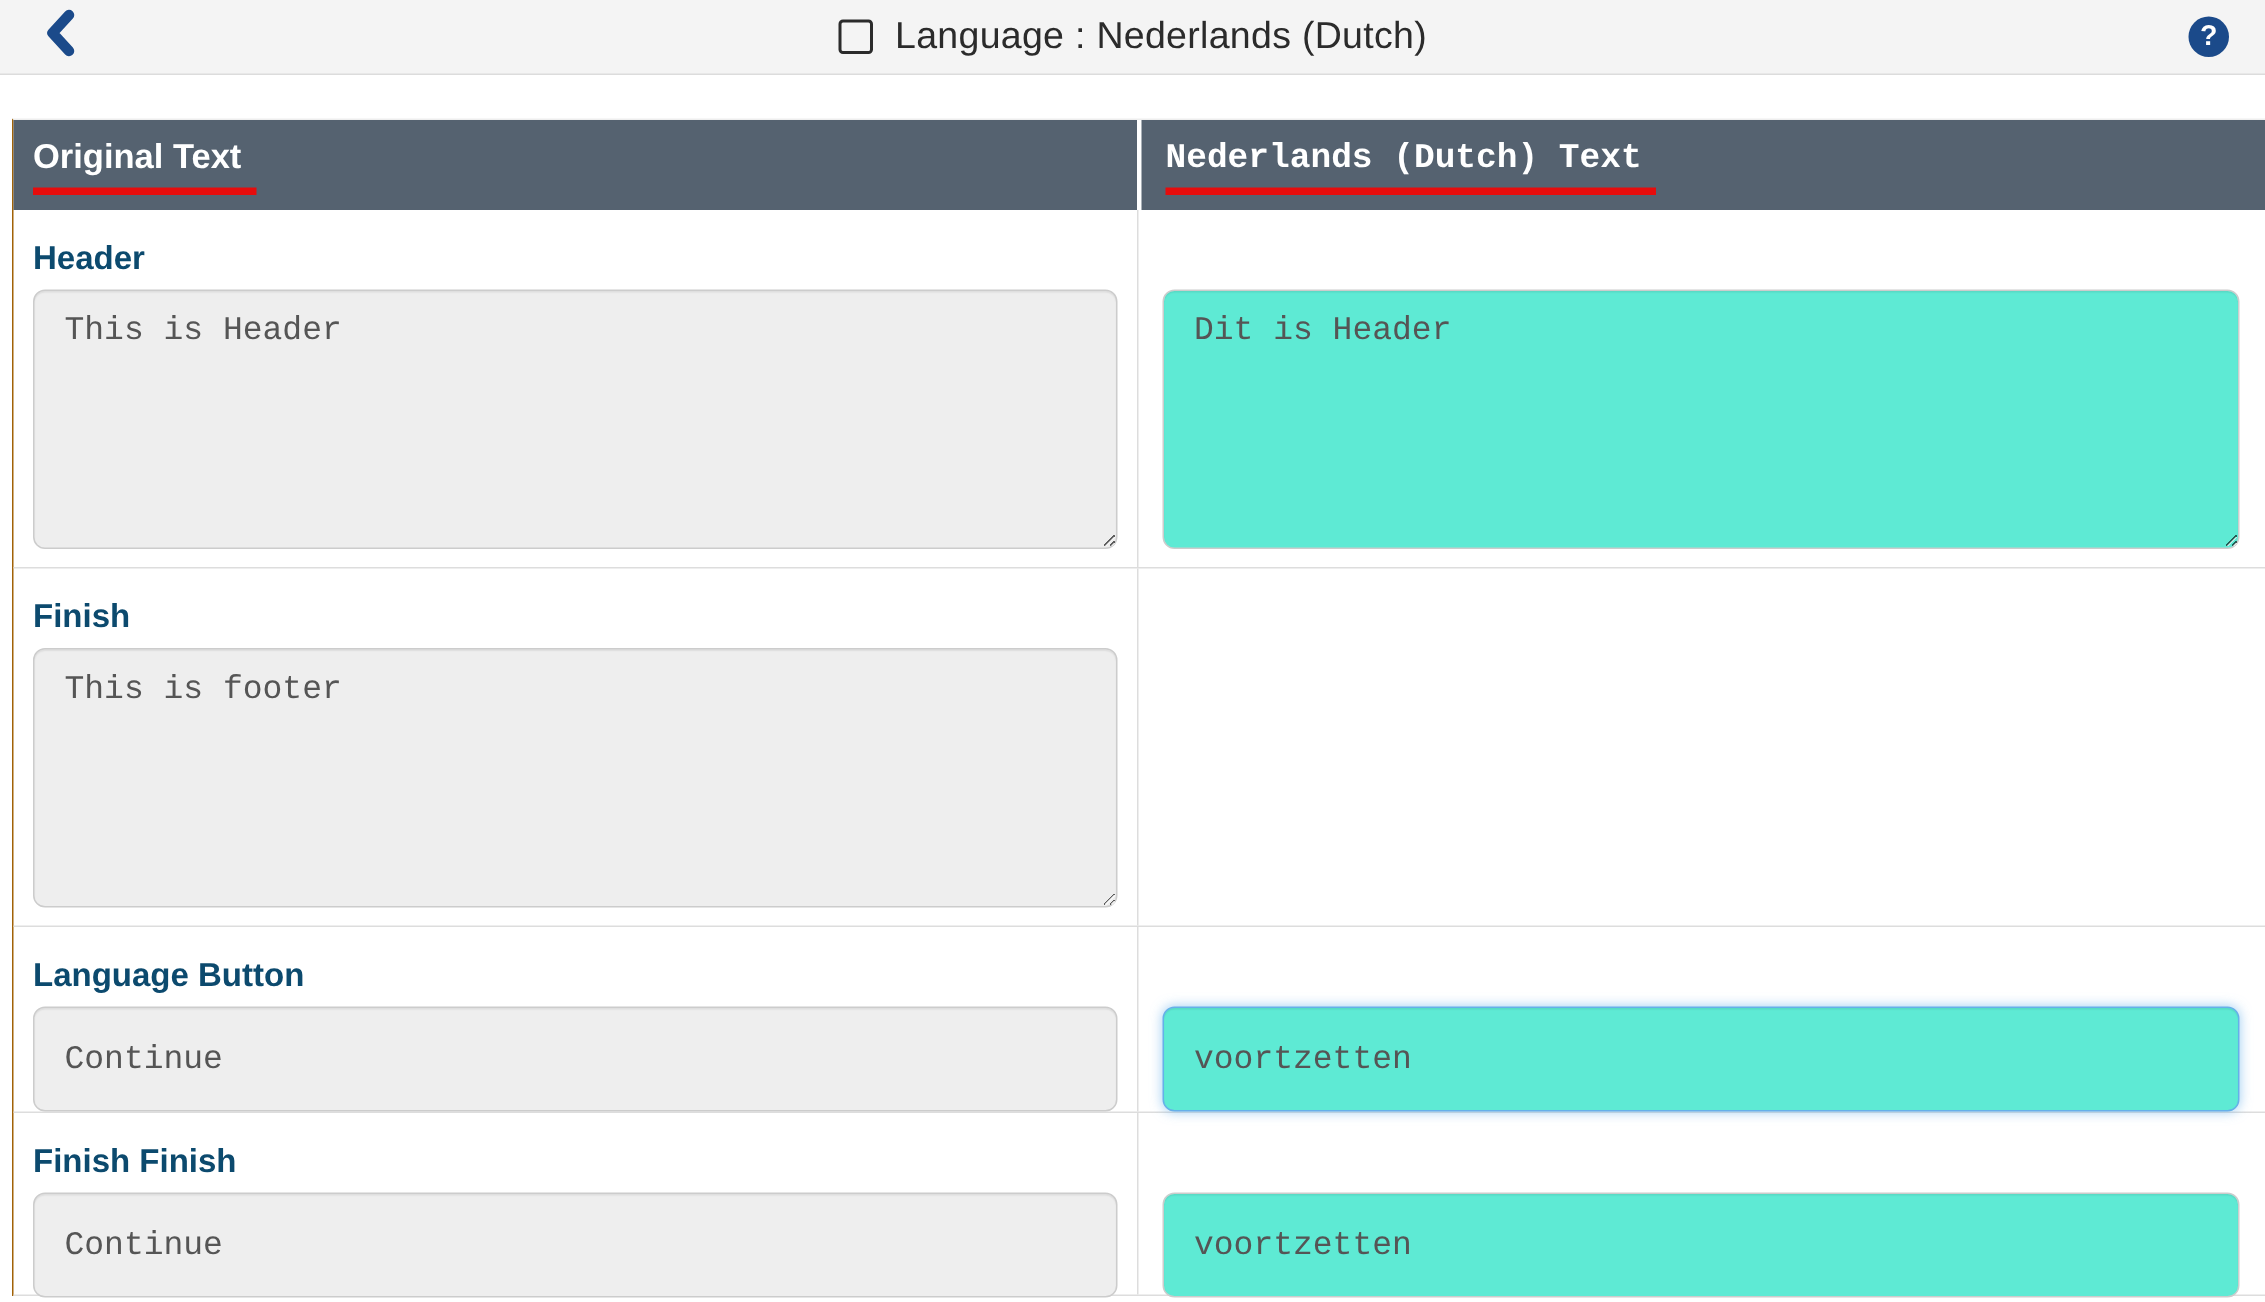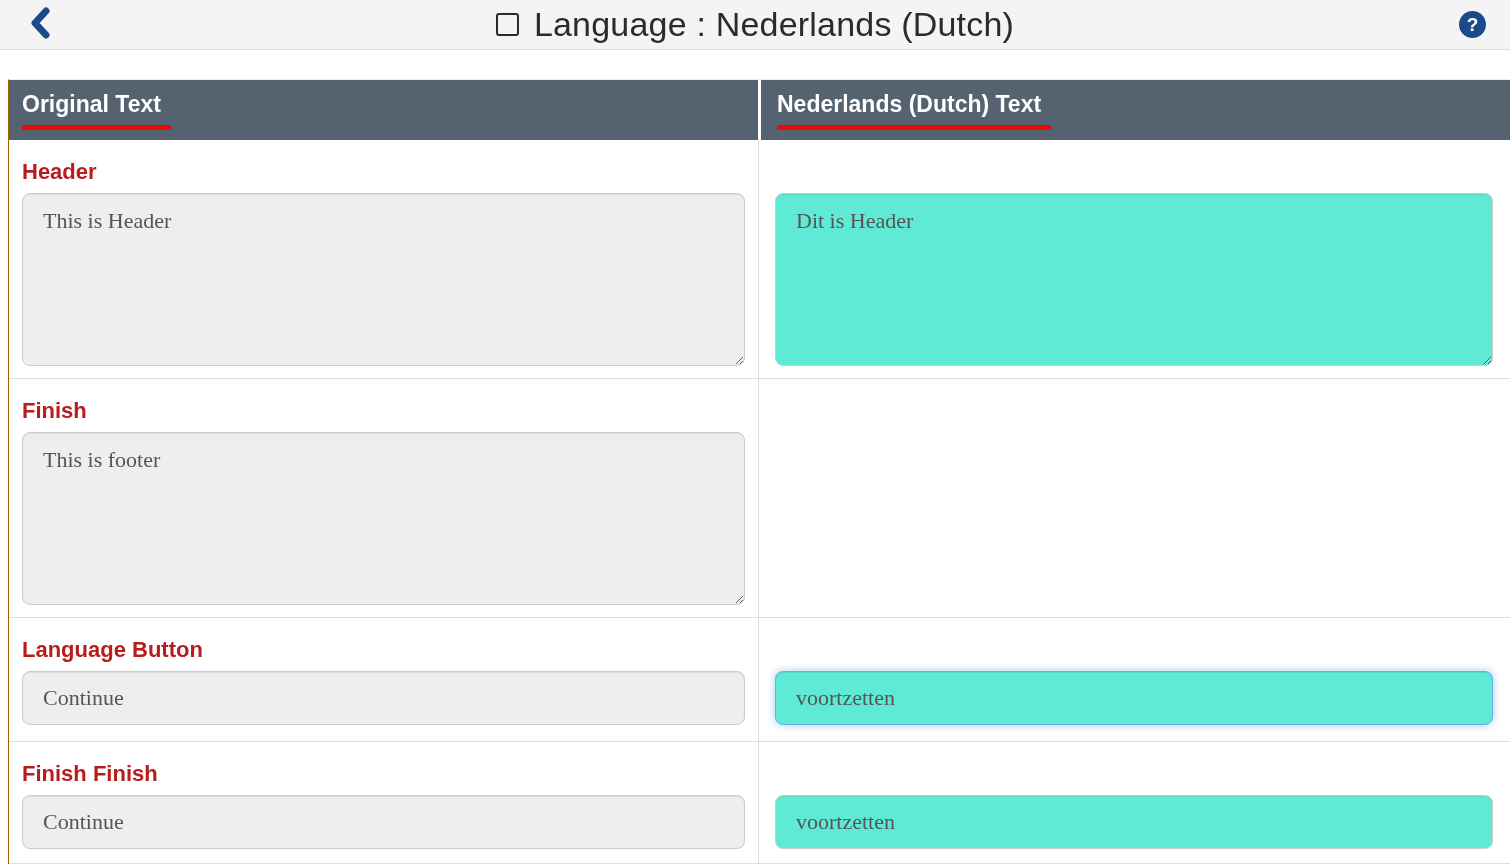--- a/index.html
+++ b/index.html
@@ -46,7 +46,7 @@
     cursor: pointer;
   }
   .topbar-title {
-    font-size: 34px;
+    font-size: 25px;
     color: #2b2b2b;
     letter-spacing: 0.2px;
     white-space: nowrap;

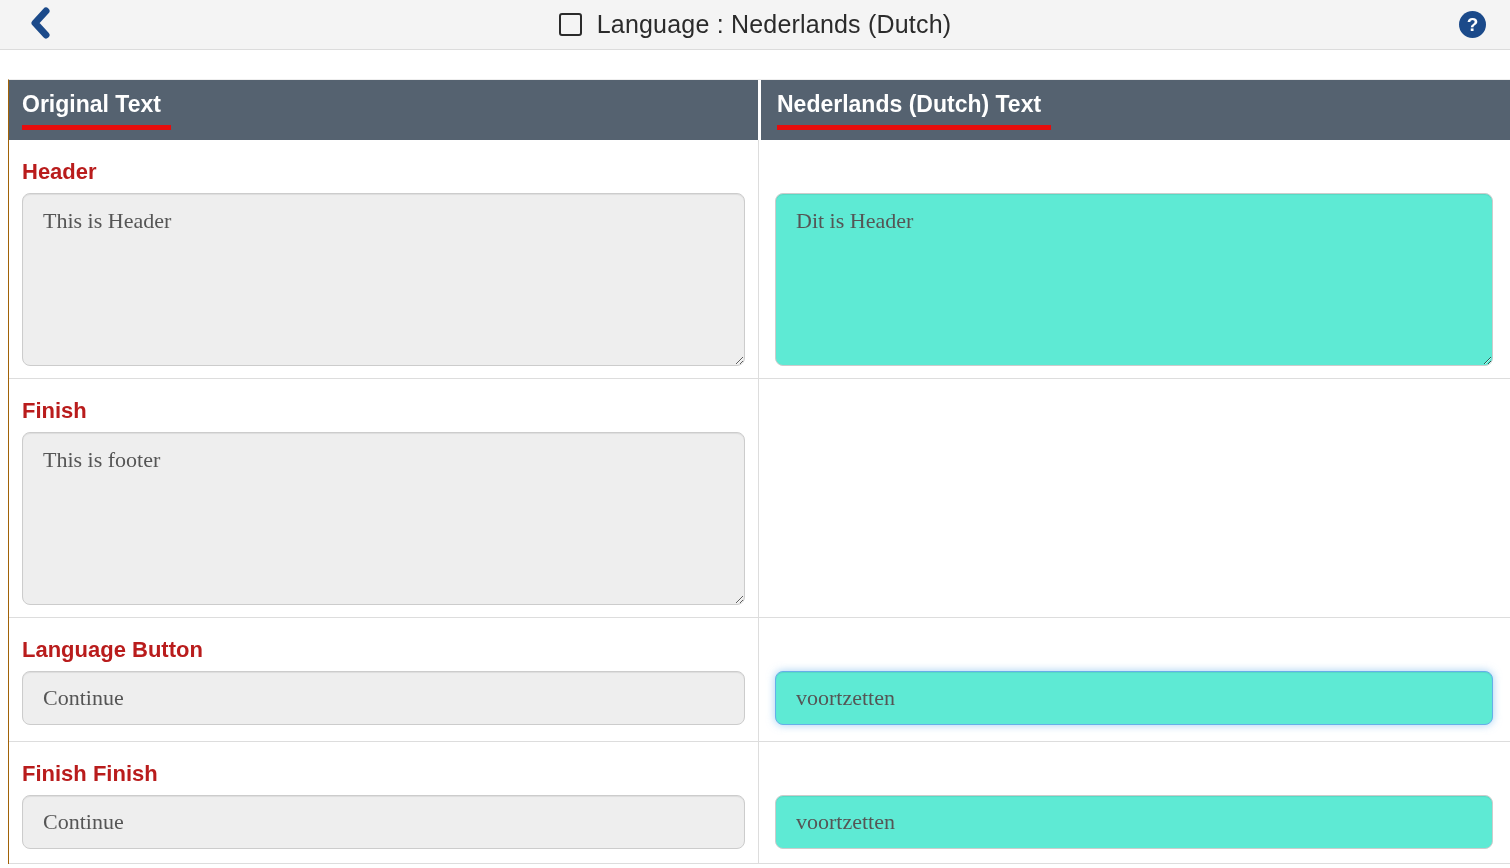--- a/index.html
+++ b/index.html
@@ -89,7 +89,7 @@
     box-sizing: border-box;
   }
   .th-left  { width: 749px; margin-right: 3px; }
-  .th-right { flex: 1; padding-left: 16px; }
+  .th-right { flex: 1; padding-left: 16px; font-family: Liberation Mono, monospace; }
   .th-label {
     font-size: 23px;
     font-weight: bold;

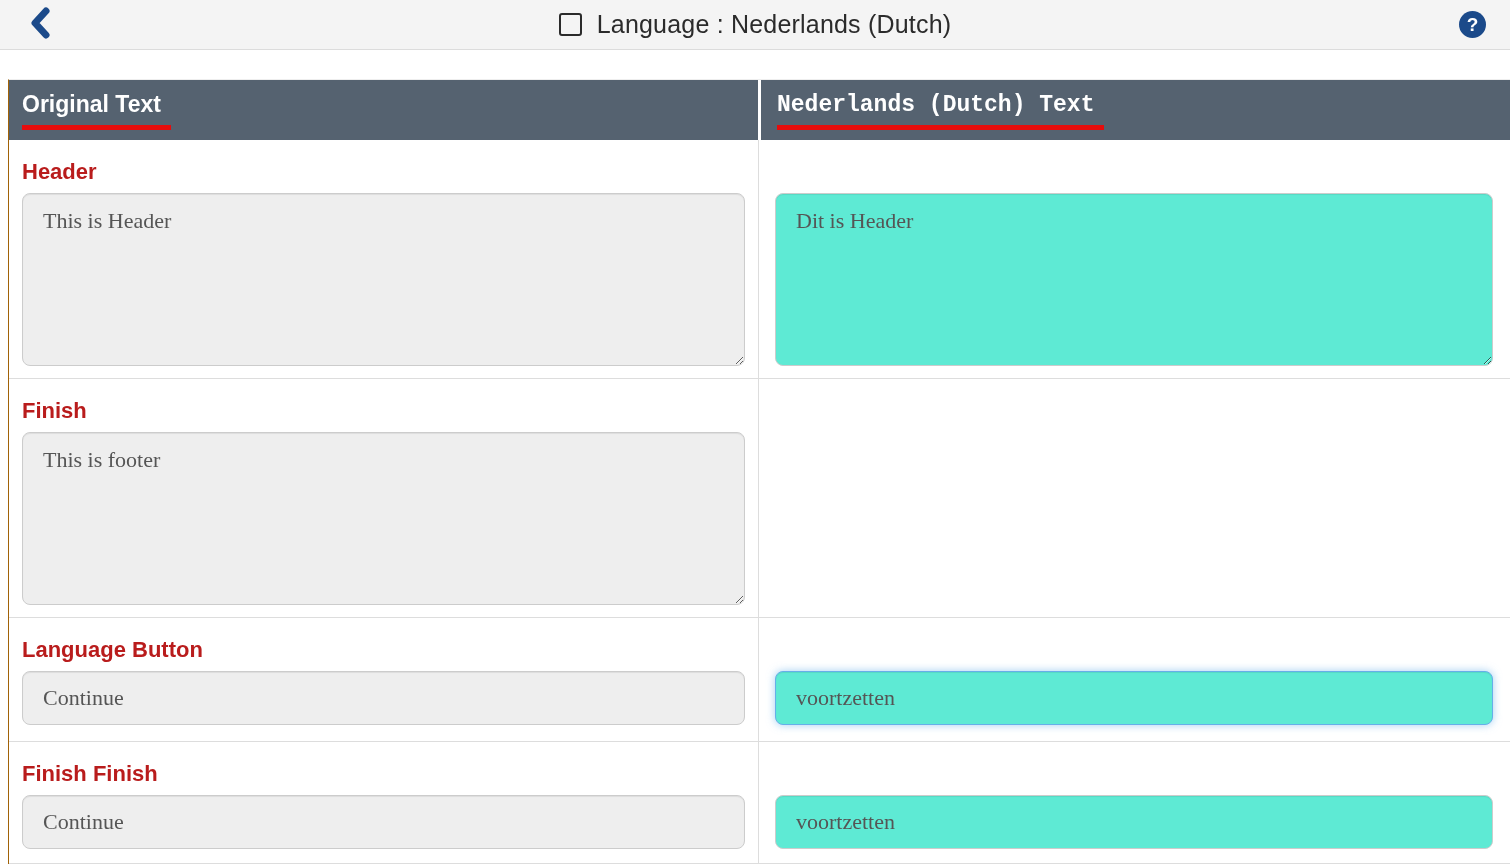--- a/index.html
+++ b/index.html
@@ -125,7 +125,7 @@
     line-height: 26px;
     font-size: 22px;
     font-weight: bold;
-    color: #b91c1c;
+    color: #0c4a6e;
     margin-bottom: 8px;
   }
   .label-spacer { height: 26px; margin-bottom: 8px; }

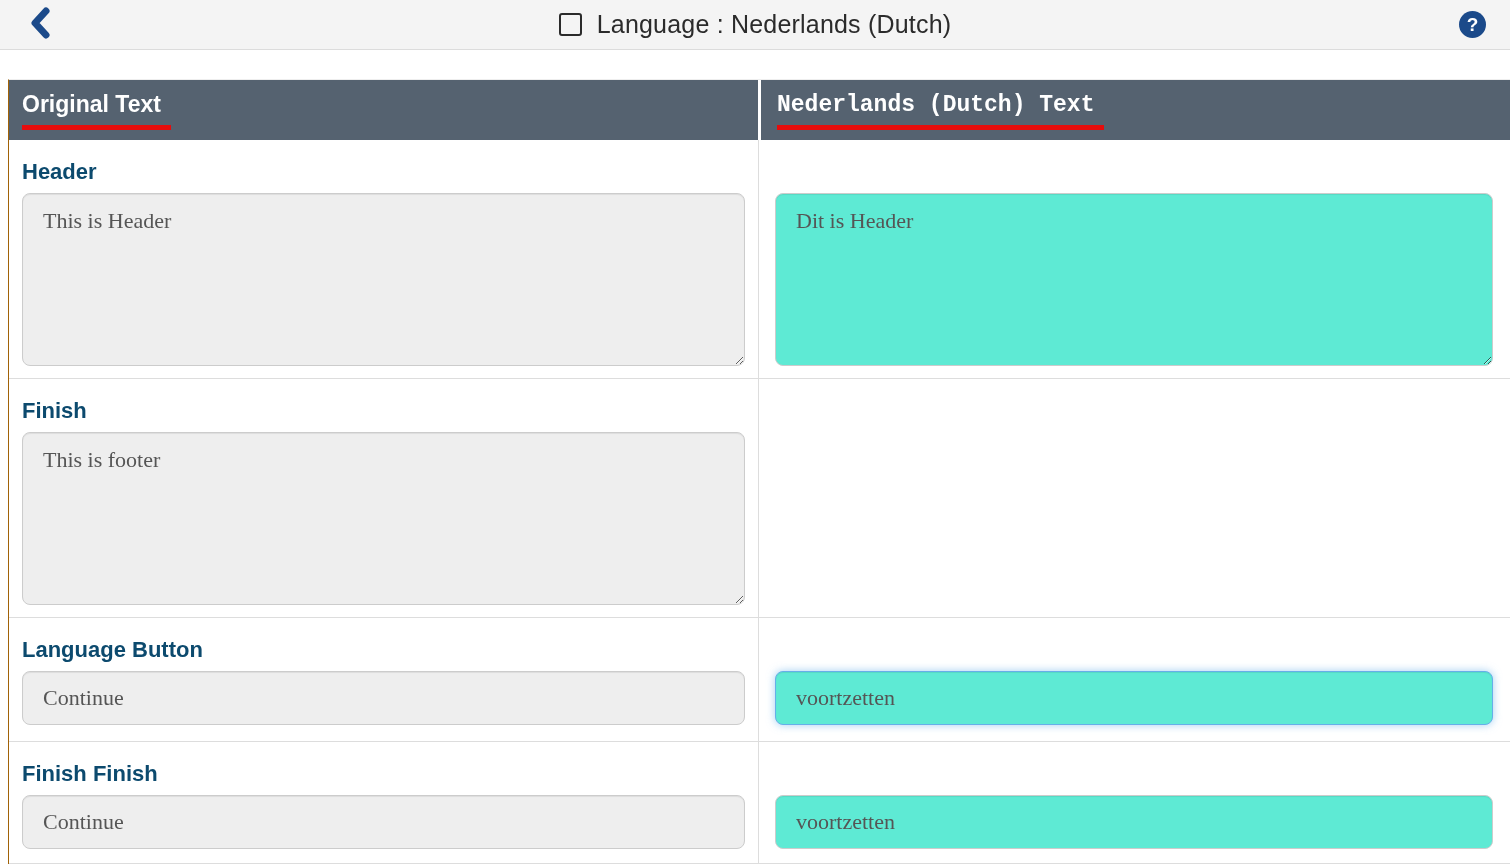--- a/index.html
+++ b/index.html
@@ -132,7 +132,7 @@
 
   .field {
     box-sizing: border-box;
-    font-family: Liberation Serif, serif;
+    font-family: Liberation Mono, monospace;
     font-size: 22px;
     color: #555555;
     border: 1px solid #cccccc;

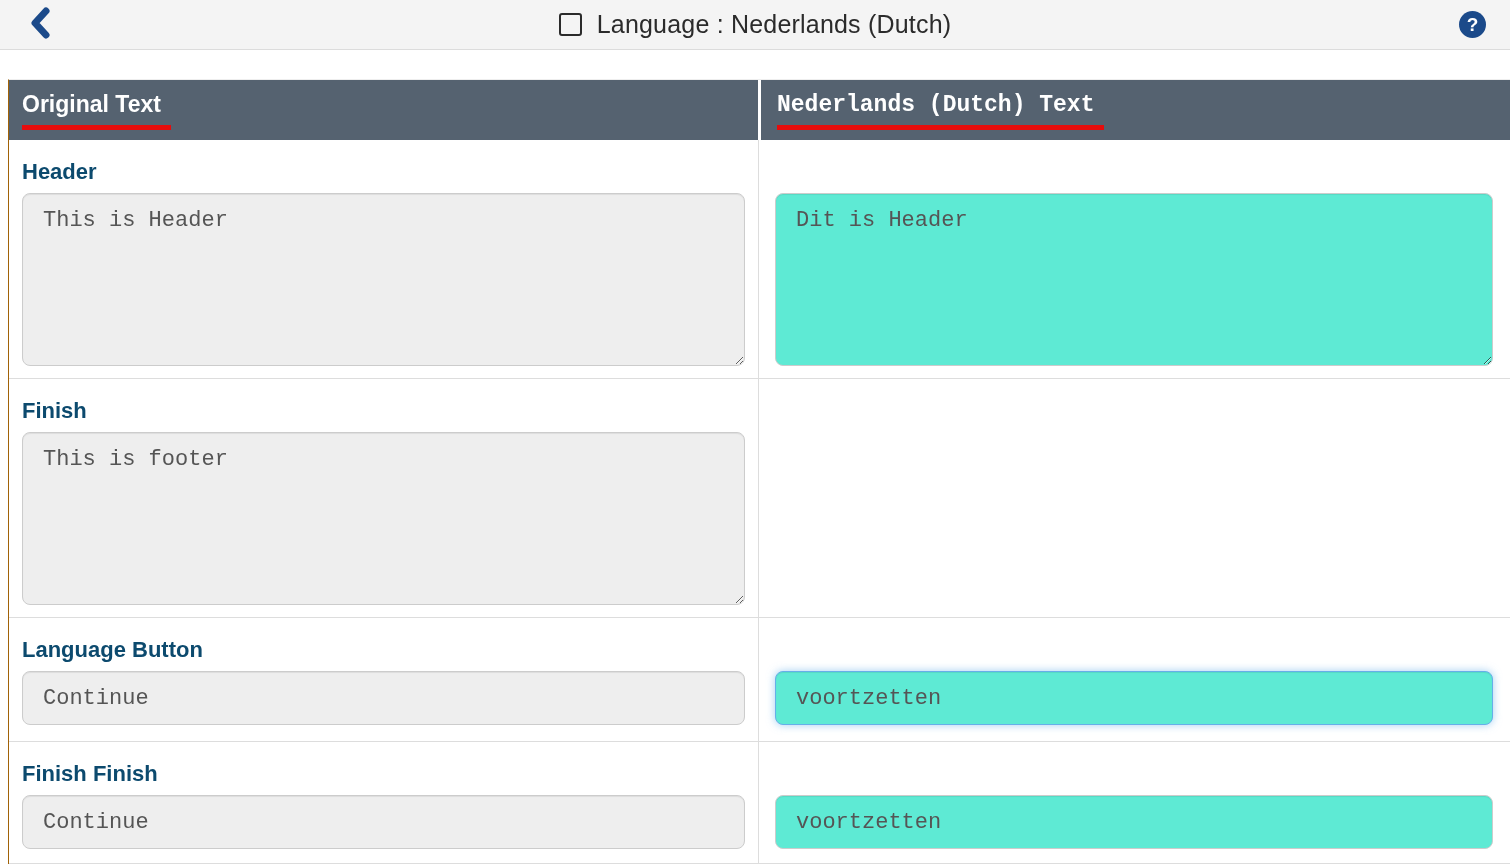--- a/index.html
+++ b/index.html
@@ -143,7 +143,7 @@
     display: block;
   }
   textarea.field { height: 173px; resize: both; }
-  input.field    { height: 54px; padding-top: 0; padding-bottom: 0; }
+  input.field    { height: 70px; padding-top: 0; padding-bottom: 0; }
 
   .field-orig  { background: #eeeeee; width: 723px; }
   .field-trans { background: #5eead4; width: 718px; }

